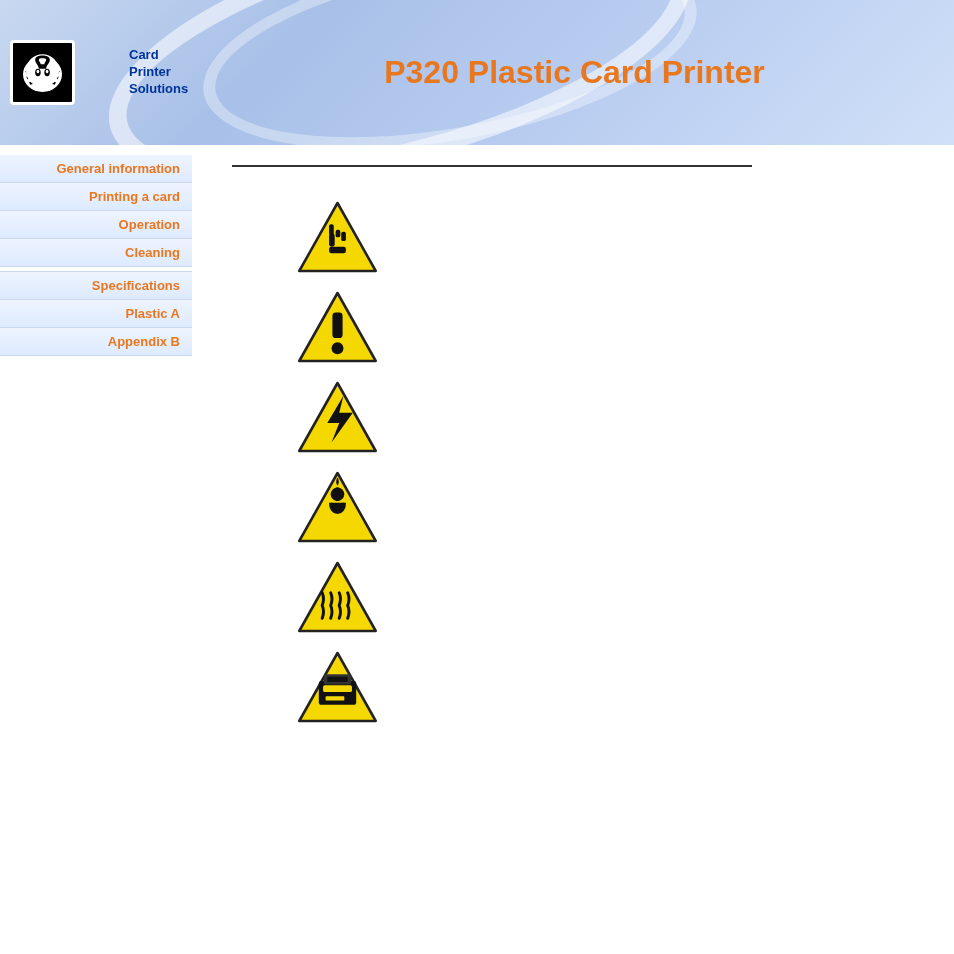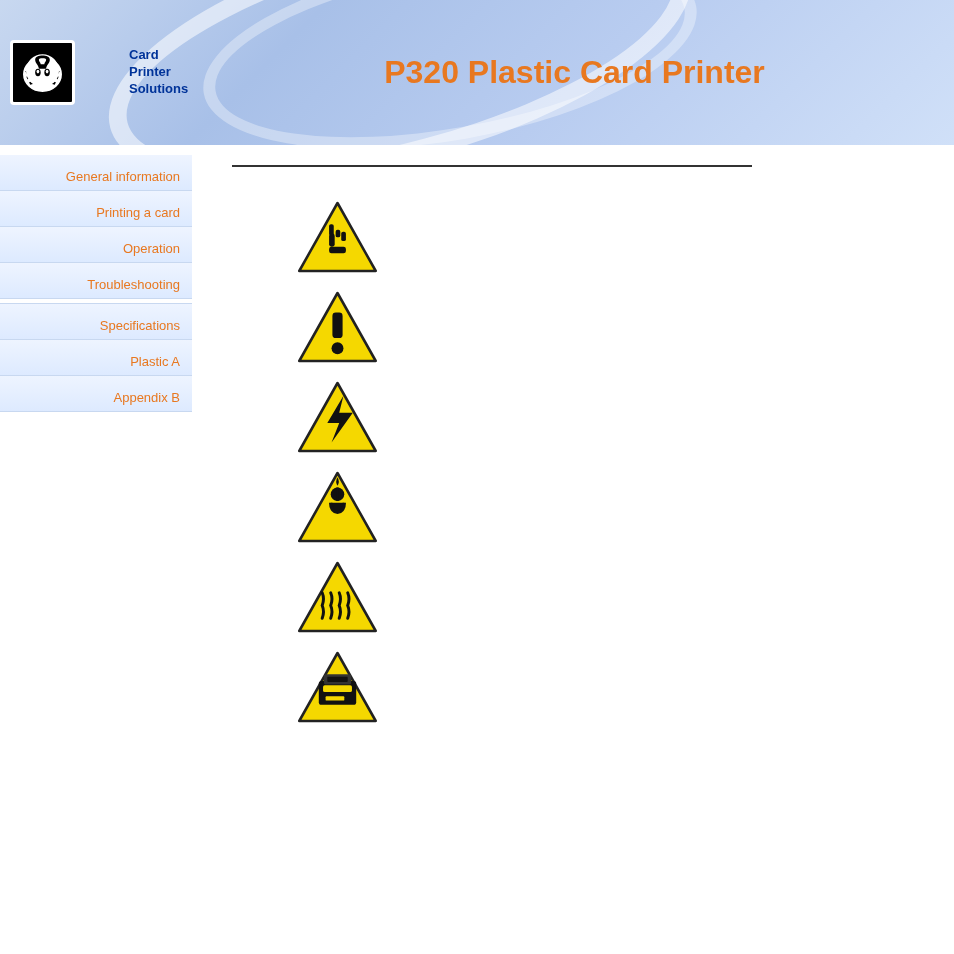--- a/index.html
+++ b/index.html
@@ -106,9 +106,9 @@
 
     .sidebar-item {
       text-align: right;
-      padding: 14px 12px 6px 0;
+      padding: 6px 12px 6px 0;
       font-size: 13px;
-      font-weight: normal;
+      font-weight: bold;
       color: #e87820;
       cursor: pointer;
       border-bottom: 1px solid #c8d8f0;

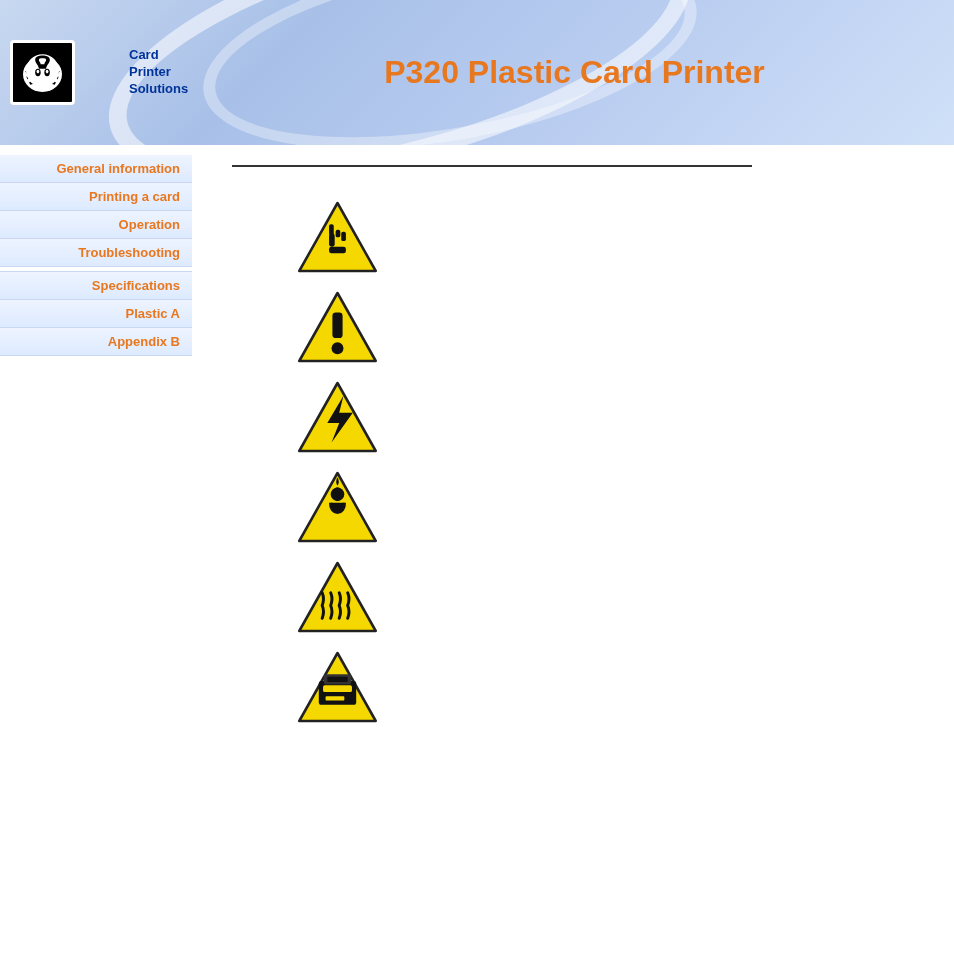--- a/index.html
+++ b/index.html
@@ -204,6 +204,7 @@
     <div class="sidebar-item">General information</div>
     <div class="sidebar-item">Printing a card</div>
     <div class="sidebar-item">Operation</div>
+    <div class="sidebar-item">Cleaning</div>
     <div class="sidebar-item">Troubleshooting</div>
     <div class="sidebar-item has-top-border">Specifications</div>
     <div class="sidebar-item">Plastic A</div>

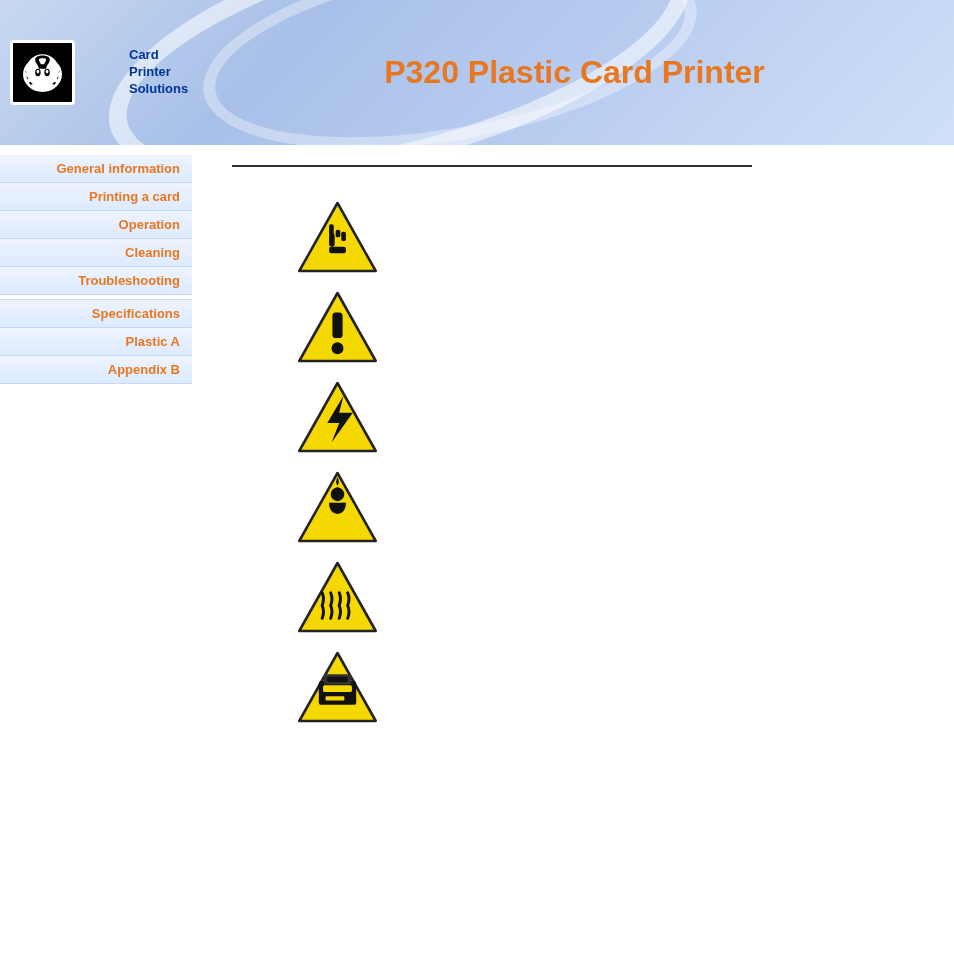--- a/index.html
+++ b/index.html
@@ -205,7 +205,6 @@
     <div class="sidebar-item">Printing a card</div>
     <div class="sidebar-item">Operation</div>
     <div class="sidebar-item">Cleaning</div>
-    <div class="sidebar-item">Troubleshooting</div>
     <div class="sidebar-item has-top-border">Specifications</div>
     <div class="sidebar-item">Plastic A</div>
     <div class="sidebar-item">Appendix B</div>

